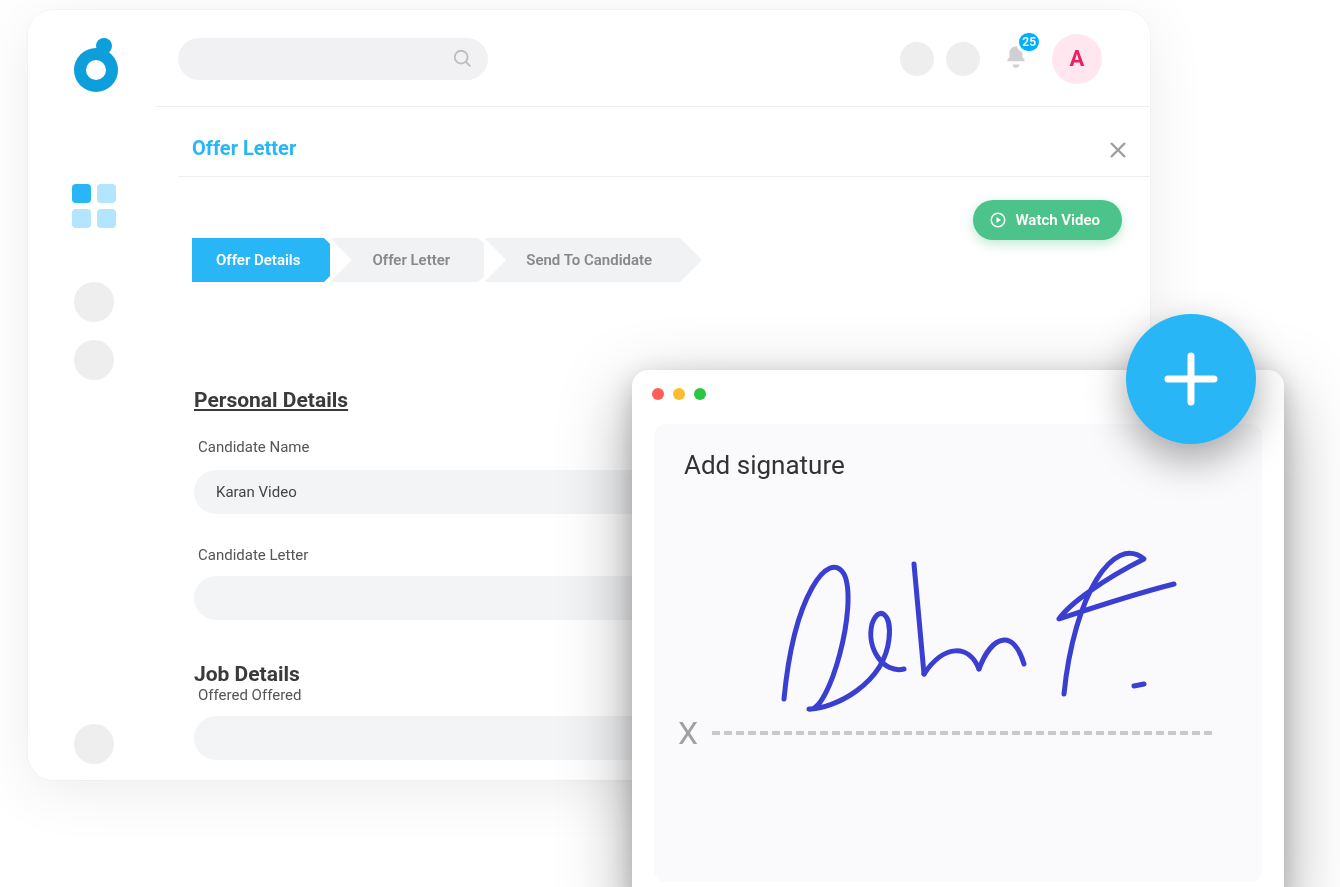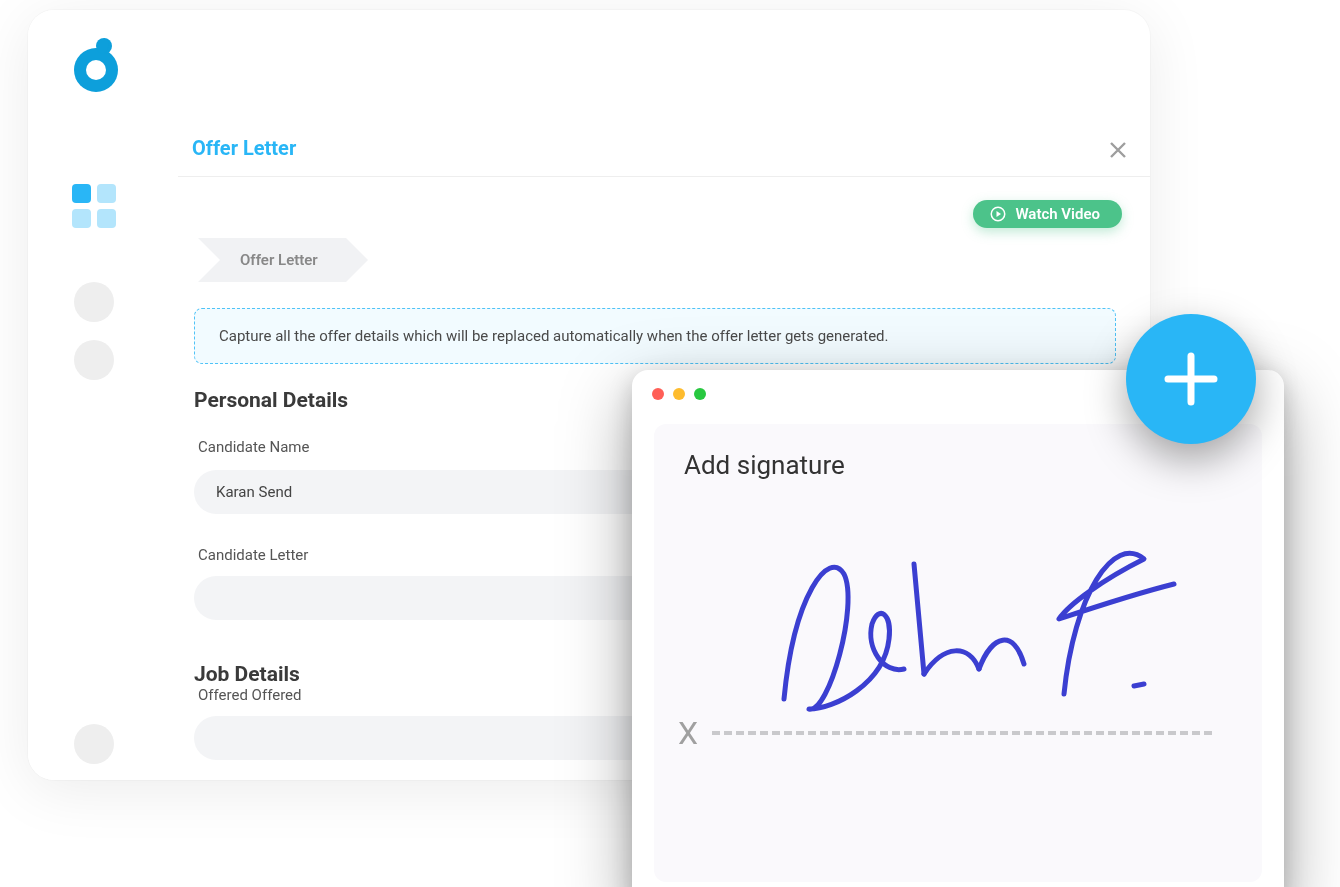--- a/index.html
+++ b/index.html
@@ -113,6 +113,23 @@
       <div class="nav-dot n3"></div>
     </div>
 
+    <div class="topbar">
+      <div class="search">
+        <svg viewBox="0 0 24 24">
+            <circle cx="10" cy="10" r="7"></circle>
+            <path d="M20 20l-5-5"></path>
+          </svg>
+      </div>
+      <div class="hdot h1"></div>
+      <div class="hdot h2"></div>
+      <div class="bell">
+        <svg viewBox="0 0 24 24">
+            <path d="M12 2a6 6 0 0 0-6 6v4l-2 3v1h16v-1l-2-3V8a6 6 0 0 0-6-6zm0 20a3 3 0 0 0 3-3H9a3 3 0 0 0 3 3z"></path>
+          </svg>
+        <span class="badge">25</span>
+      </div>
+      <div class="avatar">A</div>
+    </div>
 
     <div class="page-head">
       <div class="page-title">Offer Letter</div>

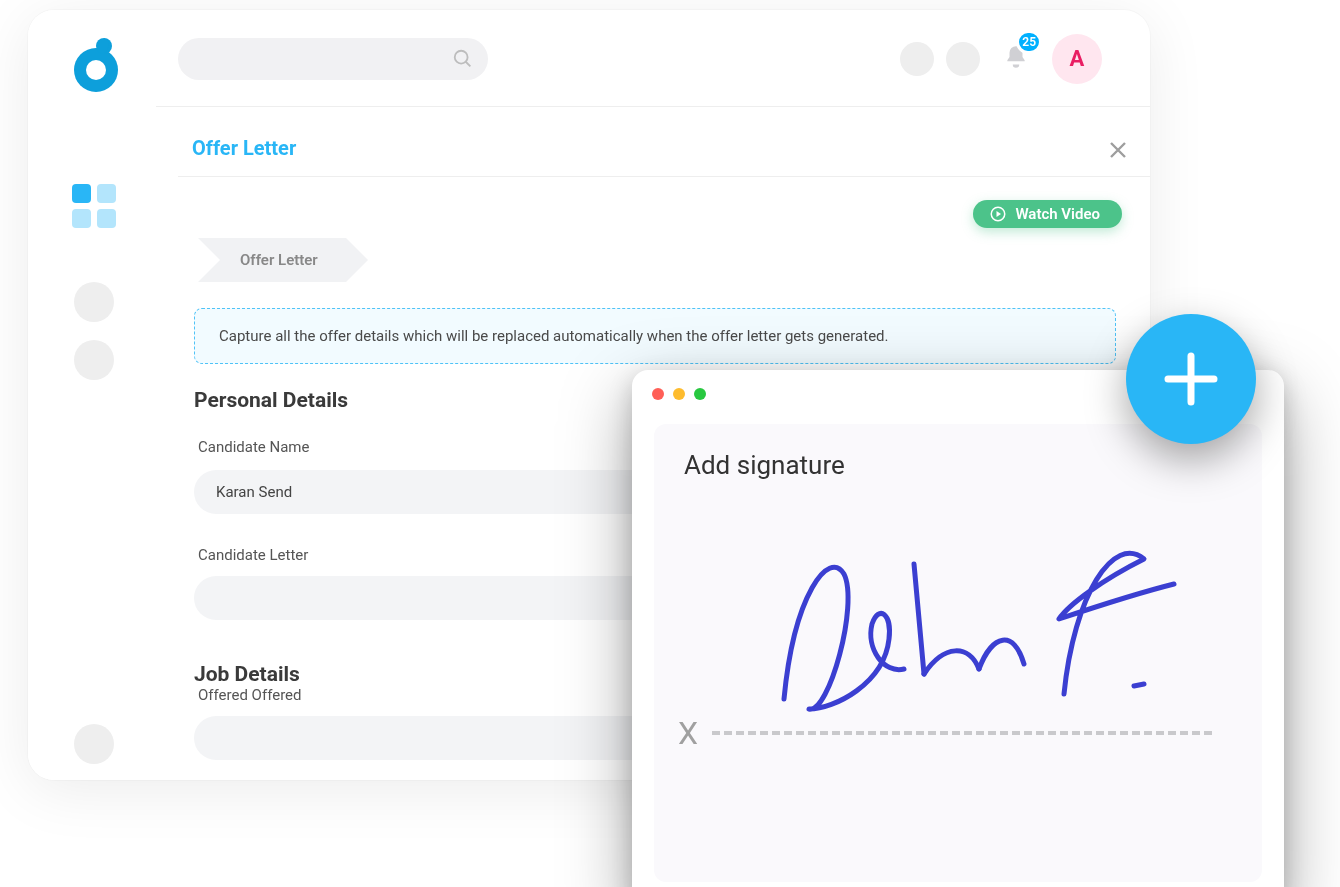--- a/index.html
+++ b/index.html
@@ -40,7 +40,7 @@
   .divider{position:absolute;left:150px;right:0;top:166px;height:1px;background:#eee;}
 
   
-  .watch{position:absolute;right:28px;top:190px;height:28px;border-radius:22px;background:#4CC38A;color:#fff;display:flex;align-items:center;padding:0 22px 0 16px;font-weight:600;font-size:15px;box-shadow:0 4px 12px rgba(76,195,138,.35);}
+  .watch{position:absolute;right:28px;top:190px;height:40px;border-radius:22px;background:#4CC38A;color:#fff;display:flex;align-items:center;padding:0 22px 0 16px;font-weight:600;font-size:15px;box-shadow:0 4px 12px rgba(76,195,138,.35);}
   .watch svg{width:18px;height:18px;margin-right:8px;stroke:#fff;fill:none;stroke-width:2;}
 
   

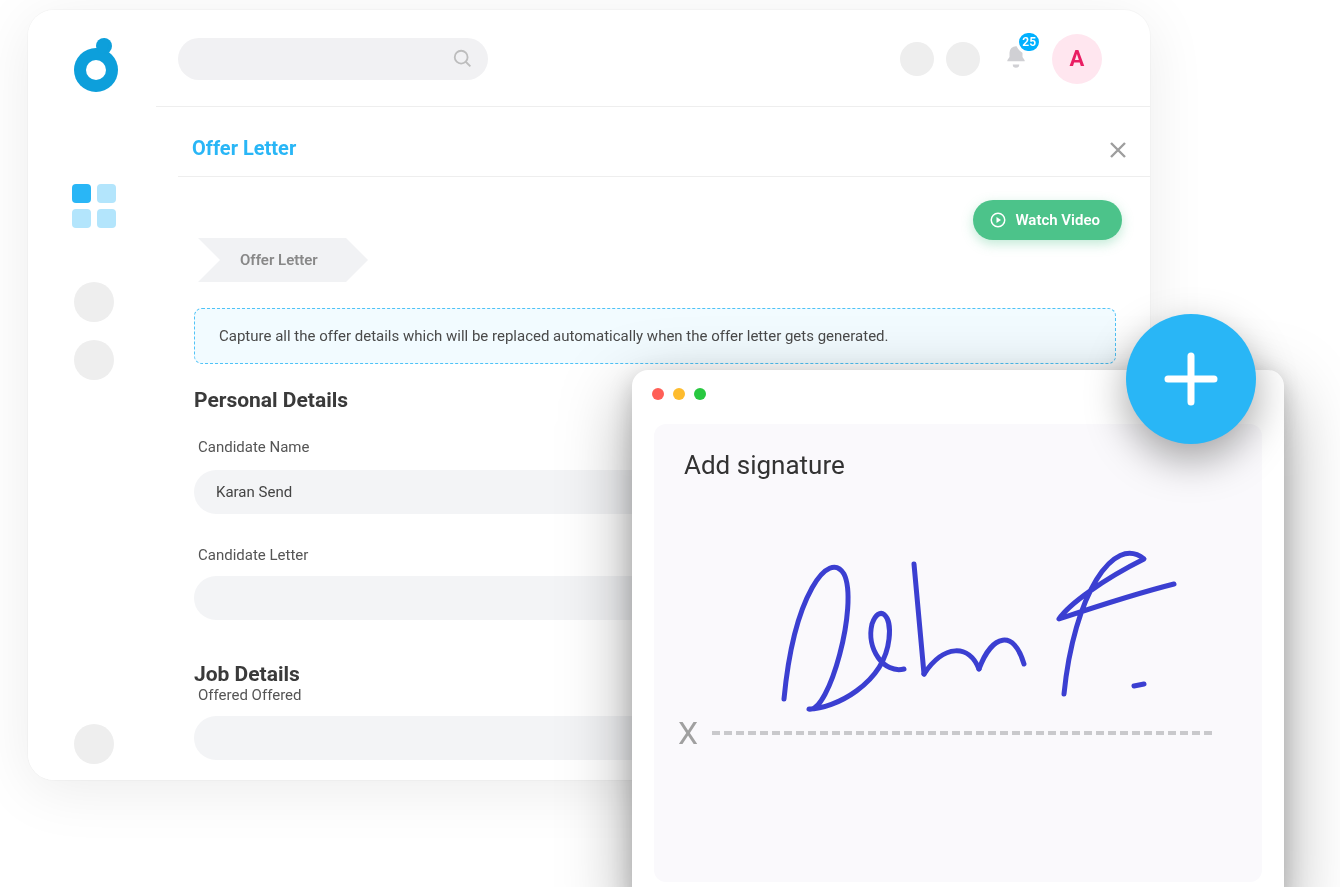--- a/index.html
+++ b/index.html
@@ -150,6 +150,7 @@
     </div>
 
     <div class="steps">
+      <div class="step active"><span>Offer Details</span></div>
       <div class="step-gap"></div>
       <div class="step inactive"><span>Offer Letter</span></div>
       <div class="step-gap"></div>

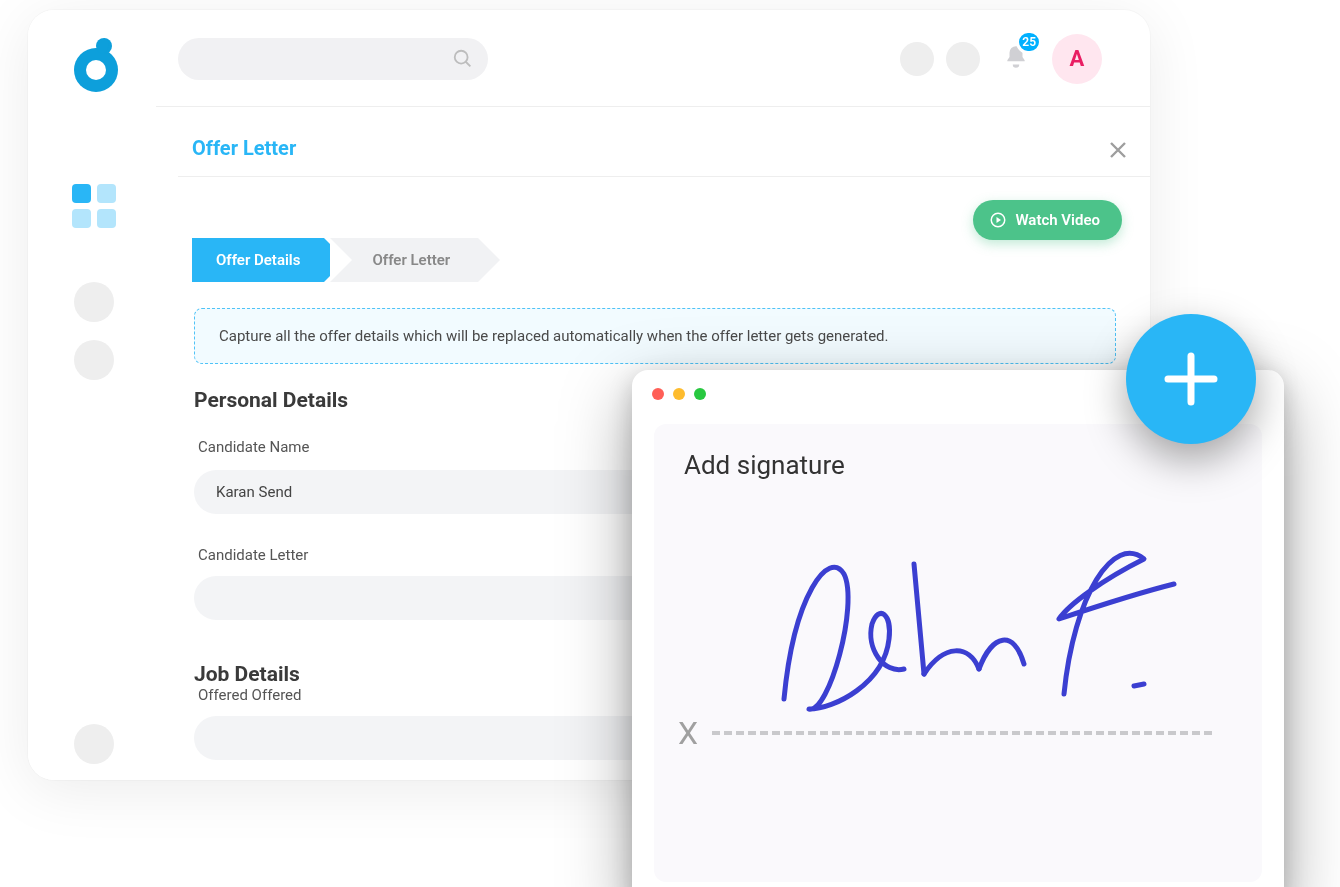--- a/index.html
+++ b/index.html
@@ -154,6 +154,7 @@
       <div class="step-gap"></div>
       <div class="step inactive"><span>Offer Letter</span></div>
       <div class="step-gap"></div>
+      <div class="step inactive"><span>Send To Candidate</span></div>
     </div>
 
     <div class="banner">

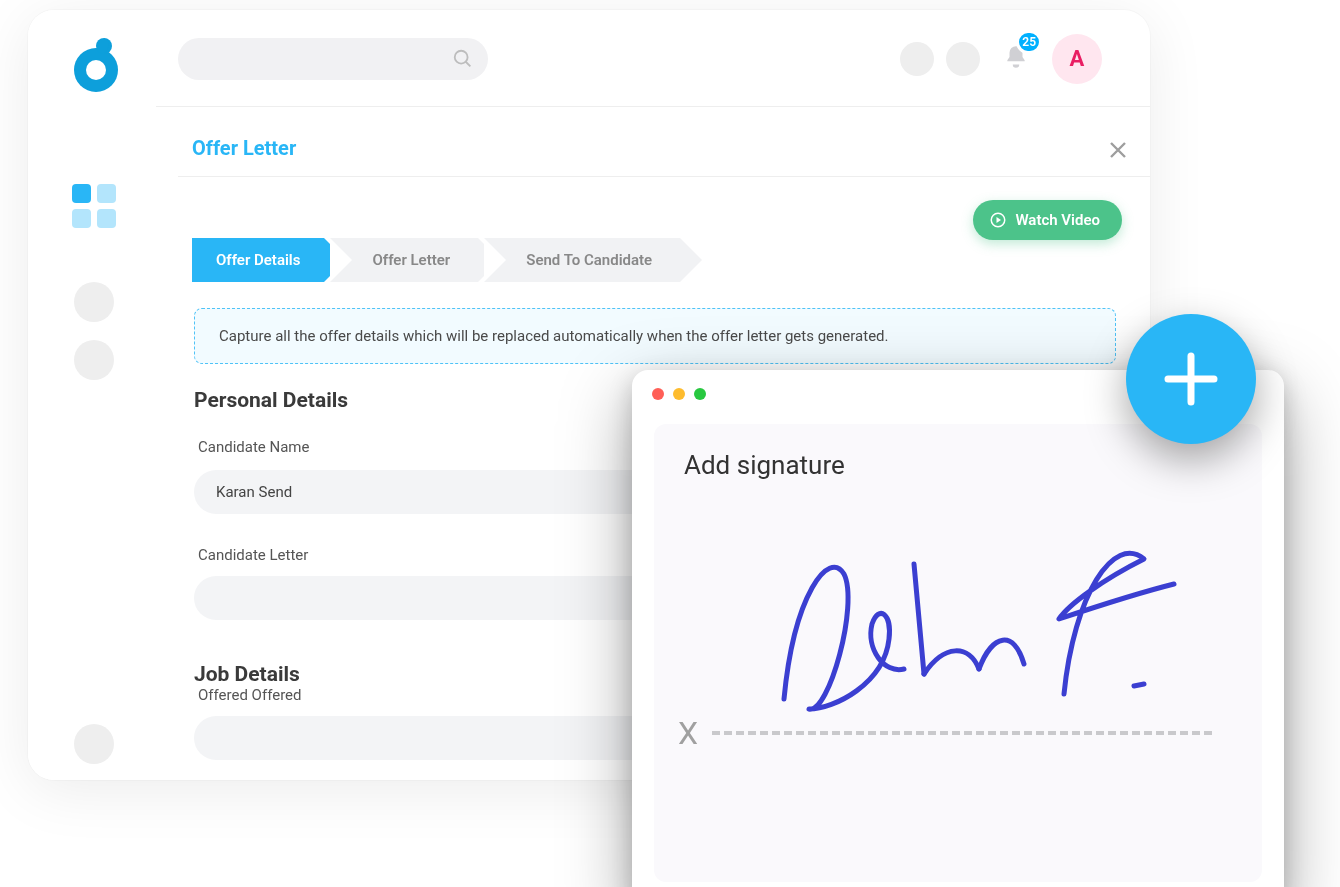--- a/index.html
+++ b/index.html
@@ -157,9 +157,6 @@
       <div class="step inactive"><span>Send To Candidate</span></div>
     </div>
 
-    <div class="banner">
-      <span>Capture all the offer details which will be replaced automatically when the offer letter gets generated.</span>
-    </div>
 
     <div class="sec-h s1">Personal Details</div>
 

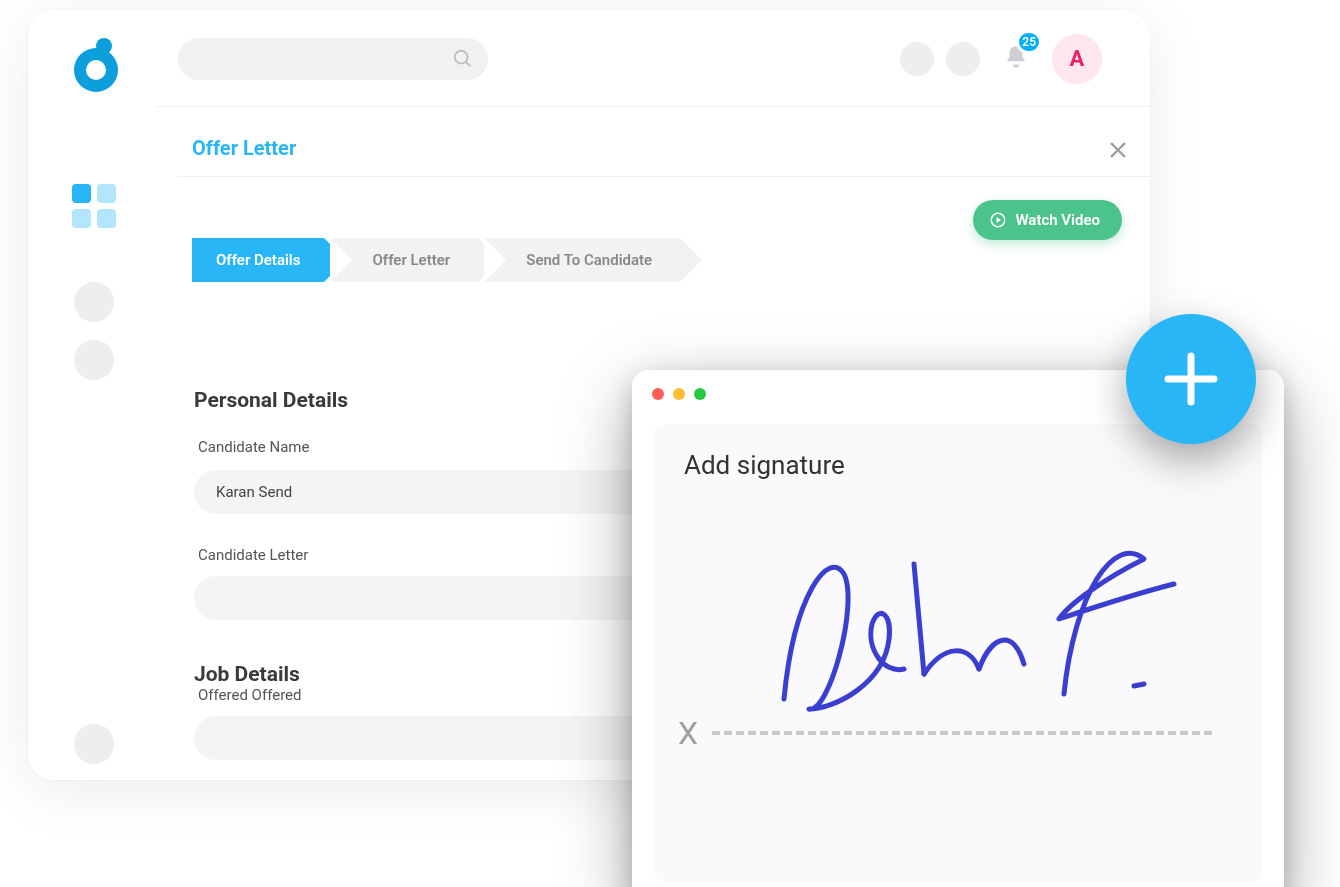--- a/index.html
+++ b/index.html
@@ -58,7 +58,7 @@
 
   
   .sec-h{position:absolute;left:166px;font-size:21px;font-weight:700;color:#3a3a3a;}
-  .sec-h.s1{top:378px;}
+  .sec-h.s1{top:378px;text-decoration:underline;}
   .sec-h.s2{top:652px;}
   .fld-lbl{position:absolute;left:170px;font-size:15px;color:#555;text-align:center;}
   .fld-lbl.l1{top:428px;}

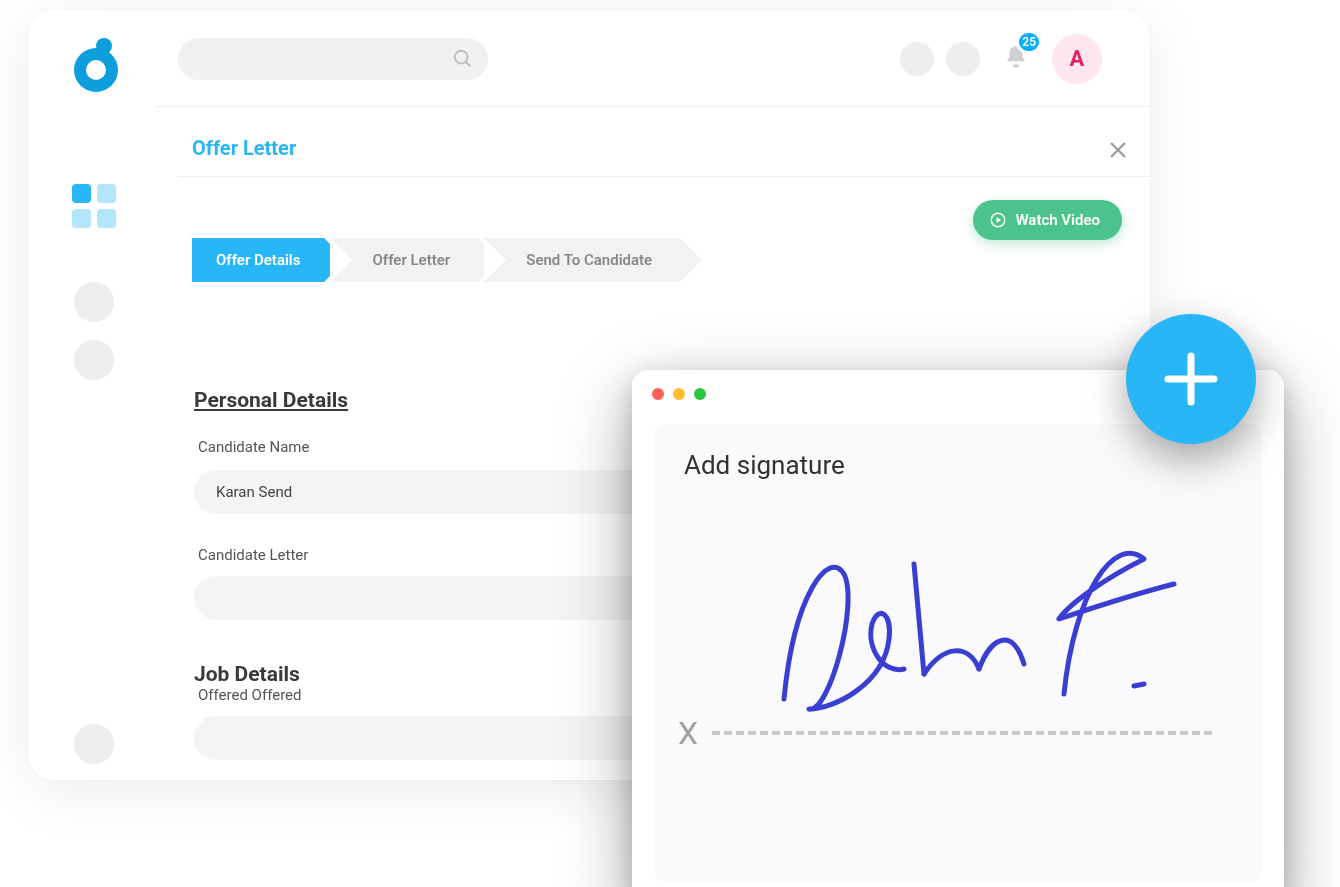--- a/index.html
+++ b/index.html
@@ -161,7 +161,7 @@
     <div class="sec-h s1">Personal Details</div>
 
     <div class="fld-lbl l1">Candidate Name</div>
-    <div class="fld f1"><span>Karan Send</span></div>
+    <div class="fld f1"><span>Karan Video</span></div>
 
     <div class="fld-lbl l2">Candidate Letter</div>
     <div class="fld f2"><span></span></div>

